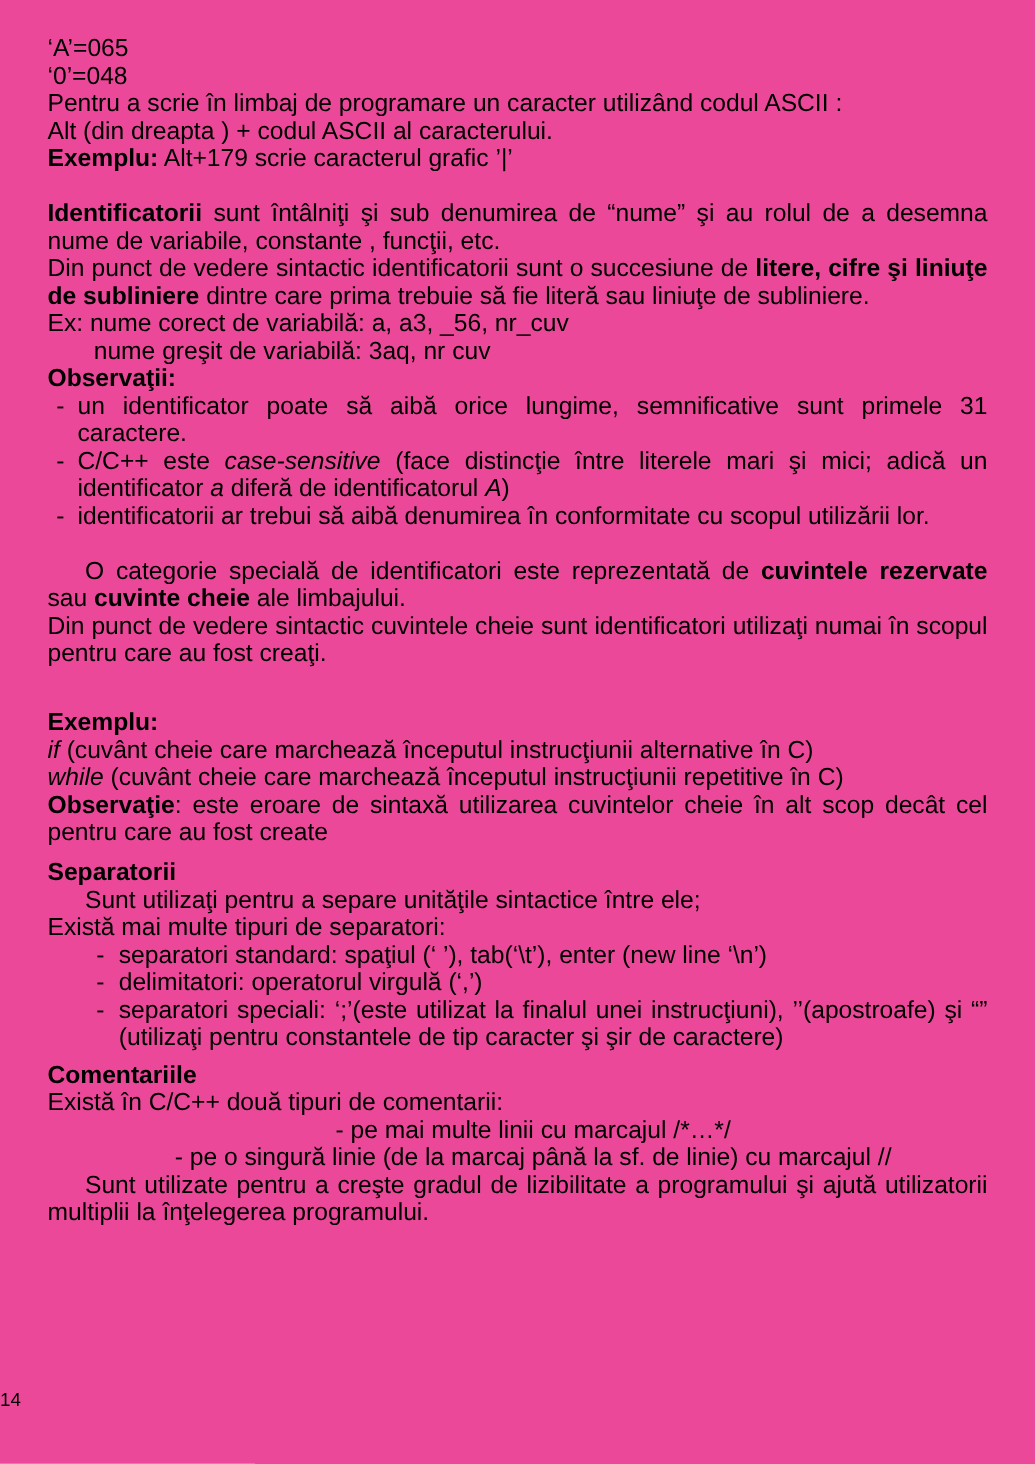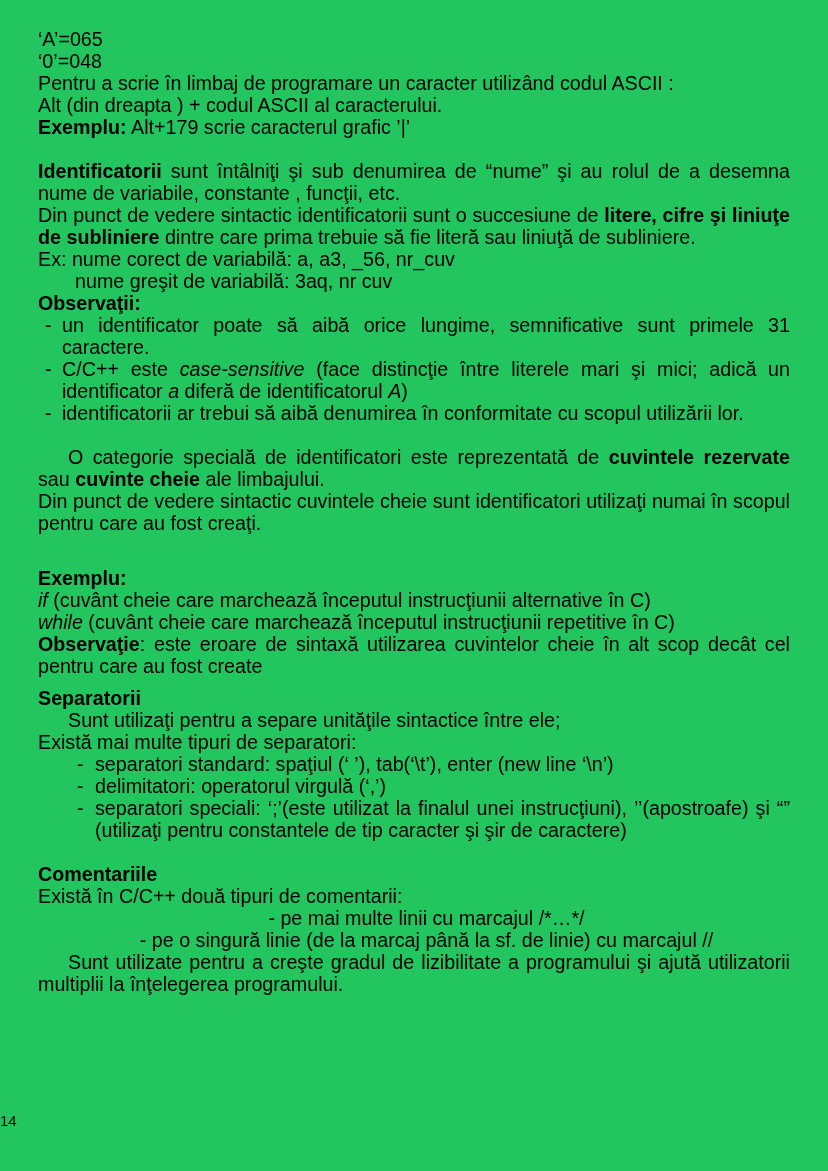--- a/index.html
+++ b/index.html
@@ -8,7 +8,7 @@
   .page {
     position: relative;
     width: 828px; height: 1171px;
-    background: #22c55e;
+    background: #ec4899;
     color: #000000;
     font-family: "Liberation Sans", sans-serif;
     font-size: 19.7px;

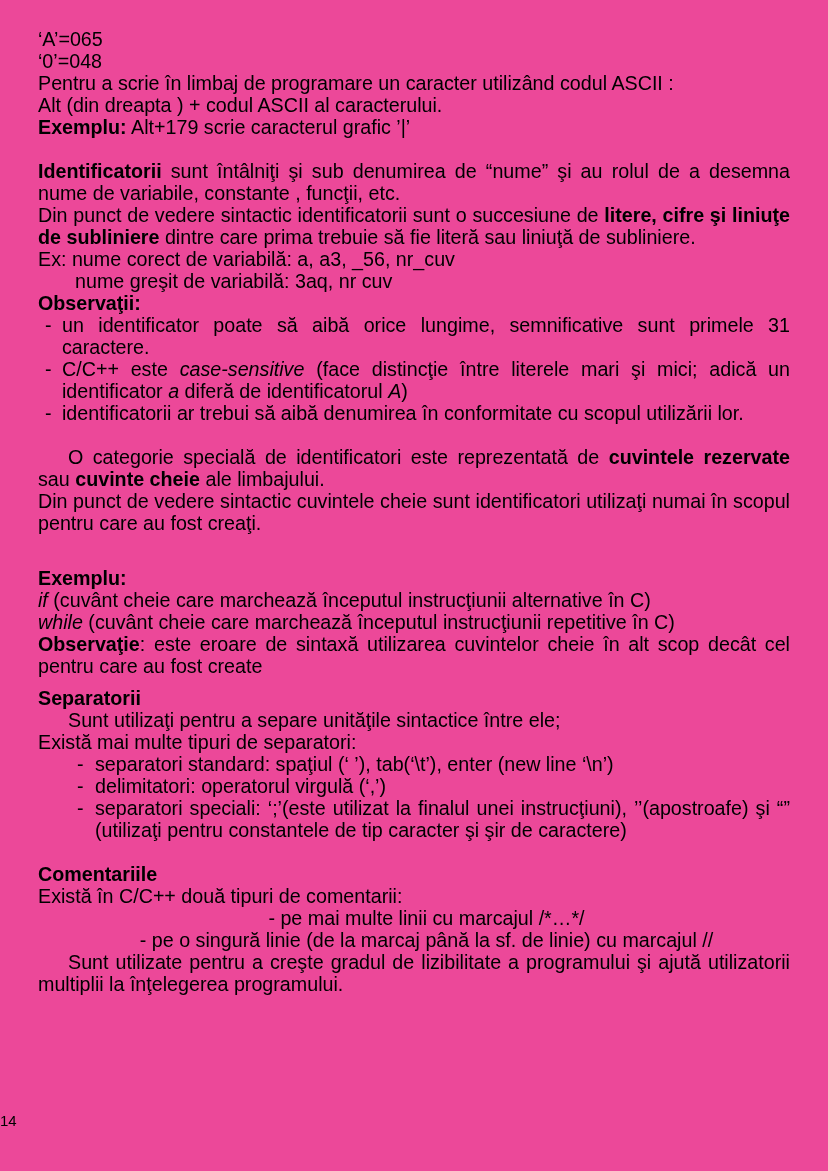--- a/index.html
+++ b/index.html
@@ -54,7 +54,7 @@
 
     <section class="sec-identificatori">
       <p class="just"><b>Identificatorii</b><span> sunt întâlniţi şi sub denumirea de “nume” şi au rolul de a desemna nume de variabile, constante , funcţii, etc.</span></p>
-      <p class="just"><span>Din punct de vedere sintactic identificatorii sunt o succesiune de </span><b>litere, cifre şi liniuţe de subliniere</b><span> dintre care prima trebuie să fie literă sau liniuţă de subliniere.</span></p>
+      <p class="just"><span>Din punct de vedere sintactic identificatorii sunt o succesiune de </span><b>litere, cifre şi liniuţe de subliniere</b><span> dintre care prima trebuie să fie literă sau liniuţe de subliniere.</span></p>
       <p>Ex: nume corect de variabilă: a, a3, _56, nr_cuv</p>
       <p class="ind2">nume greşit de variabilă: 3aq, nr cuv</p>
       <p><b>Observaţii:</b></p>

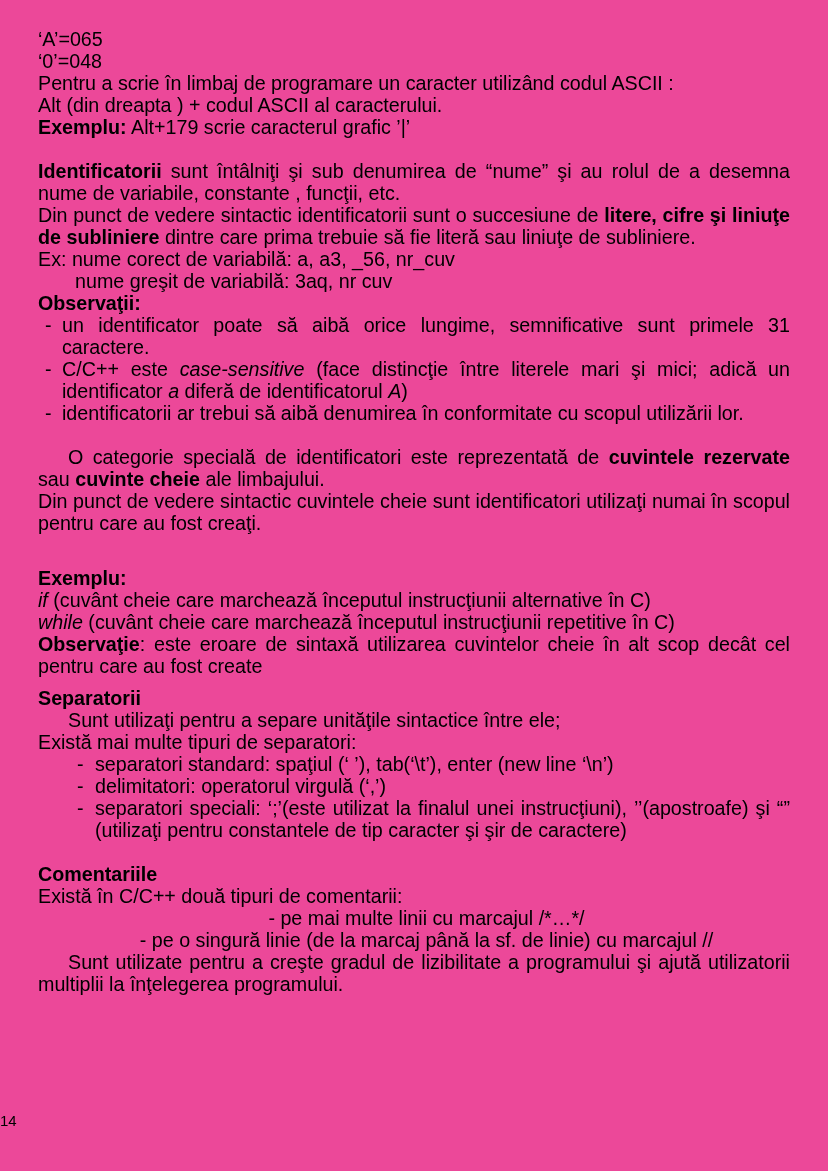--- a/index.html
+++ b/index.html
@@ -26,7 +26,7 @@
   .sec-cuvinte { margin-top: 22px; }
   .sec-exemplu { margin-top: 33px; }
   .sec-separatorii { margin-top: 10px; }
-  .sec-comentariile { margin-top: 22px; }
+  .sec-comentariile { margin-top: 8px; }
   .obs-item { position: relative; padding-left: 24px; text-align: justify; }
   .obs-item > .marker { position: absolute; left: 7px; }
   .sep-item { position: relative; padding-left: 57px; text-align: justify; }

